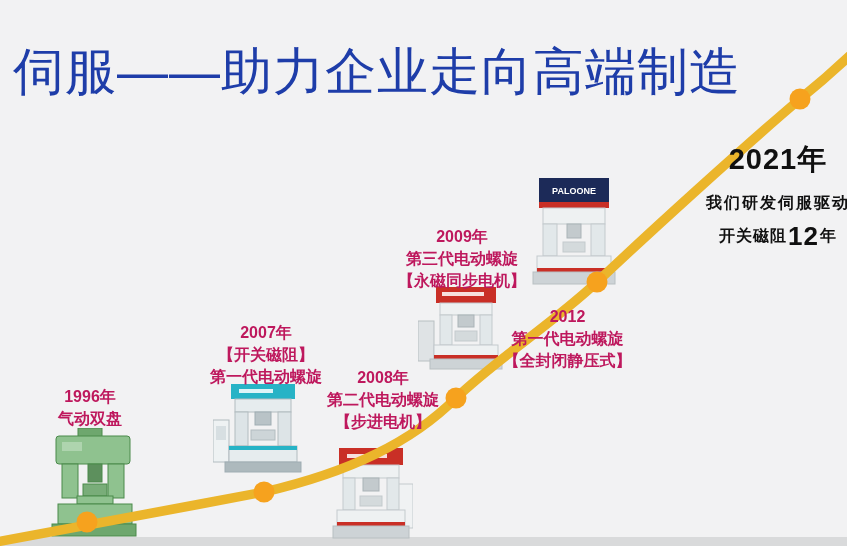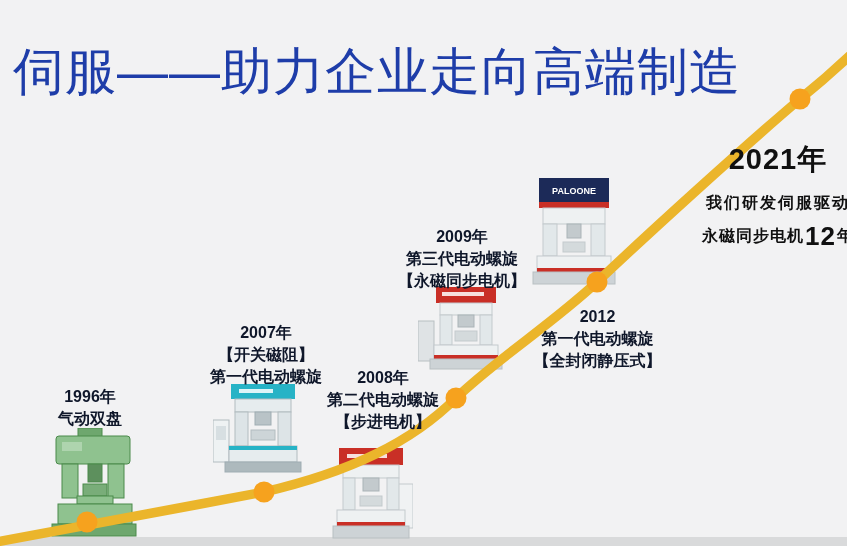--- a/index.html
+++ b/index.html
@@ -15,7 +15,7 @@
   }
   .machine{position:absolute;z-index:1;}
   .curve-layer{position:absolute;left:0;top:0;z-index:2;pointer-events:none;}
-  .ms{position:absolute;text-align:center;color:#0f172a;z-index:3;}
+  .ms{position:absolute;text-align:center;color:#be185d;z-index:3;}
   .ms-year{font-size:16px;font-weight:700;line-height:22px;}
   .ms-line{font-size:16px;font-weight:700;line-height:22px;}
   .finale{position:absolute;text-align:center;color:#101010;z-index:3;}

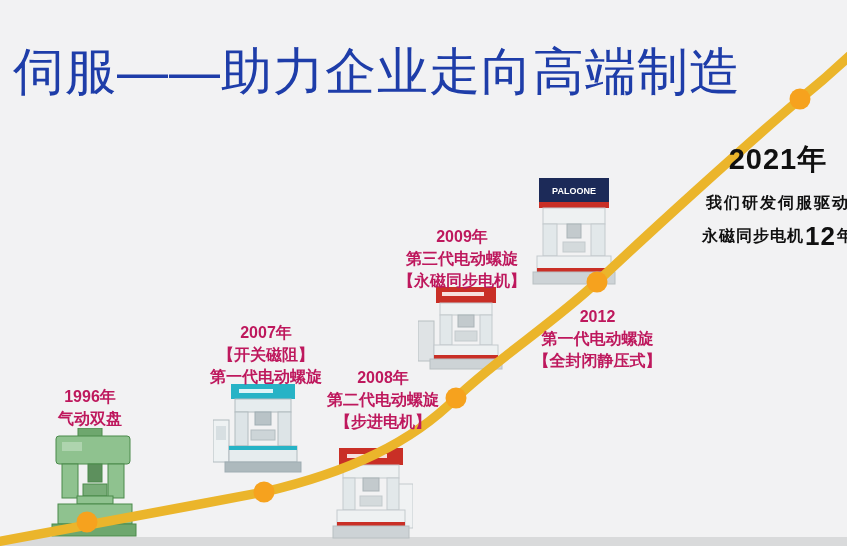--- a/index.html
+++ b/index.html
@@ -150,7 +150,7 @@
     <div class="finale-year">2021年</div>
     <div class="finale-line1">我们研发伺服驱动</div>
     <div class="finale-line2">
-      <span>永磁同步电机</span><span class="big">12</span><span>年</span>
+      <span>开关磁阻</span><span class="big">12</span><span>年</span>
     </div>
   </div>
 

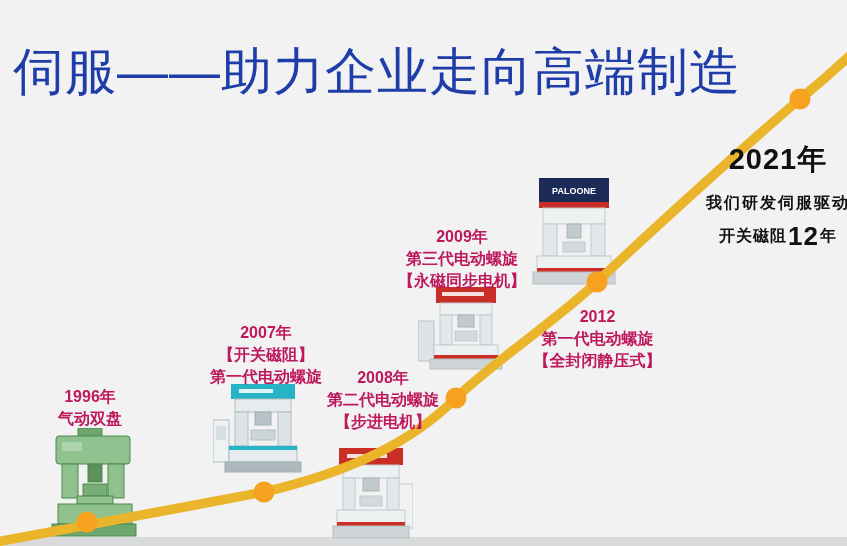--- a/index.html
+++ b/index.html
@@ -140,7 +140,7 @@
     <div class="ms-line">【永磁同步电机】</div>
   </div>
 
-  <div class="ms" style="left:510px;top:306px;width:175px">
+  <div class="ms" style="left:480px;top:306px;width:175px">
     <div class="ms-year">2012</div>
     <div class="ms-line">第一代电动螺旋</div>
     <div class="ms-line">【全封闭静压式】</div>

